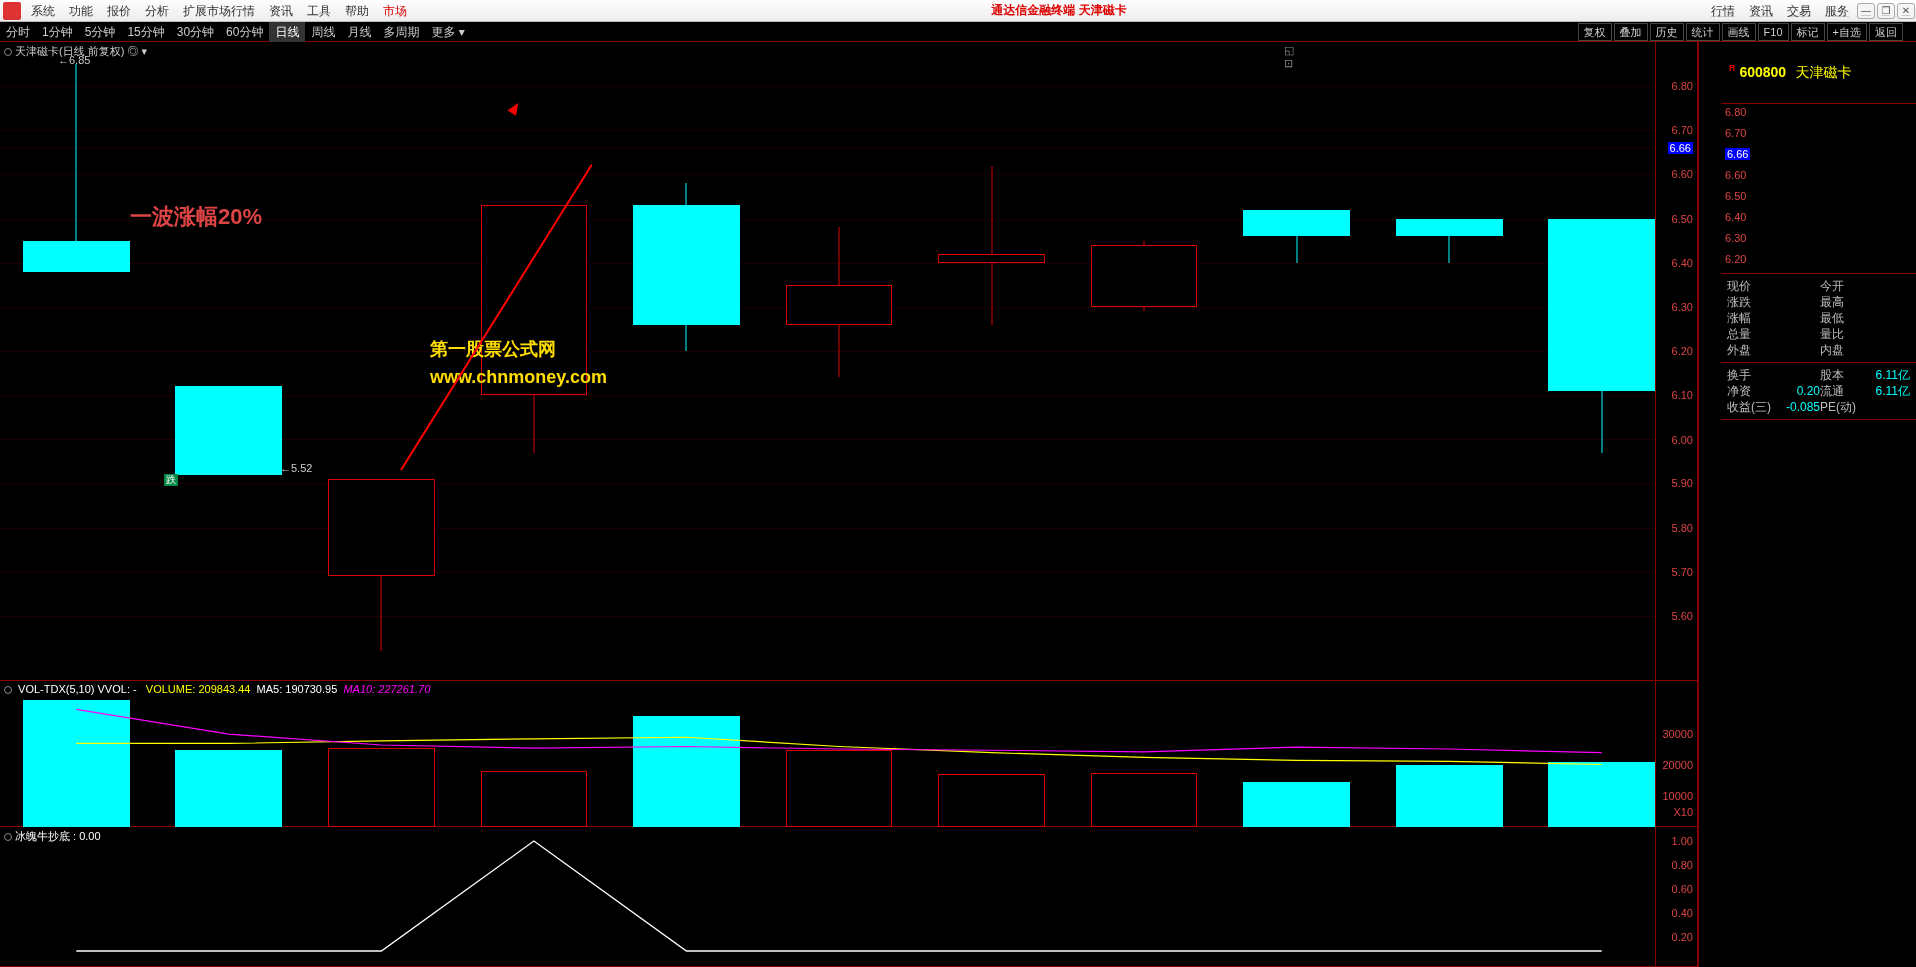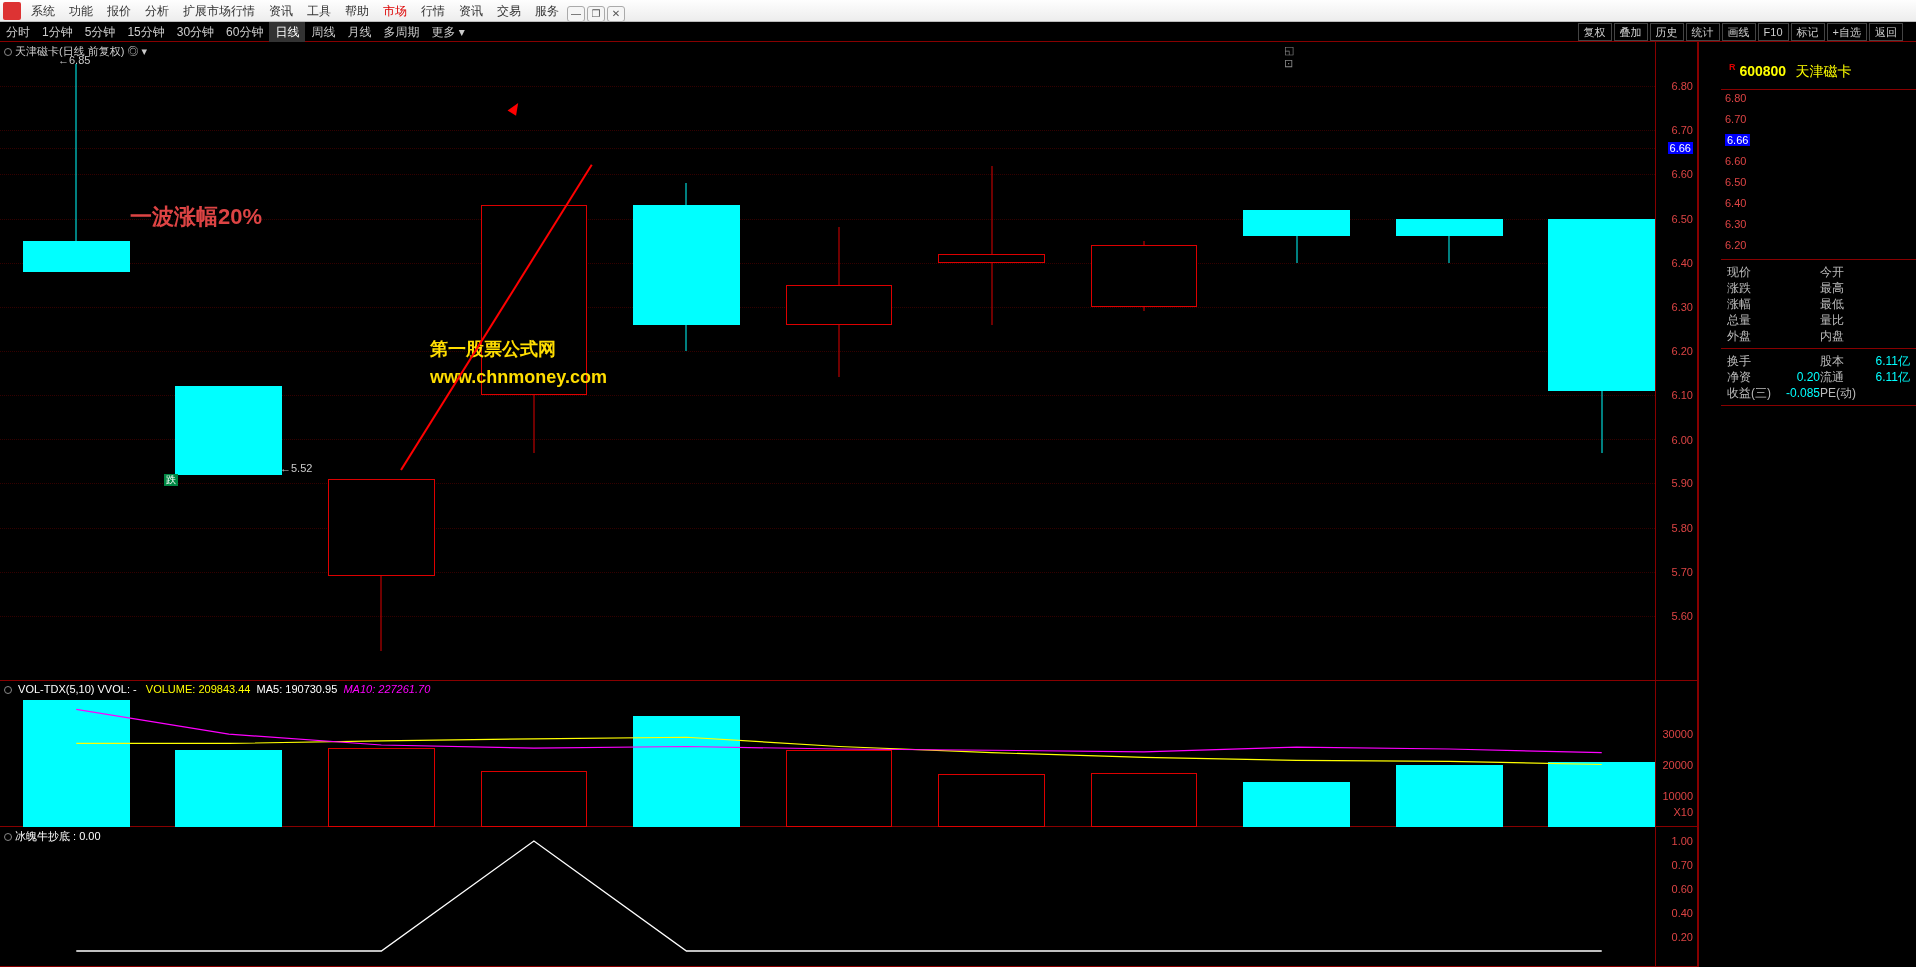--- a/index.html
+++ b/index.html
@@ -96,6 +96,7 @@
   <span class="mitem">工具</span>
   <span class="mitem">帮助</span>
   <span class="mitem market">市场</span>
+  <span class="title-center">通达信金融终端  天津磁卡</span>
   <div class="right-group">
     <span class="mitem">行情</span>
     <span class="mitem">资讯</span>

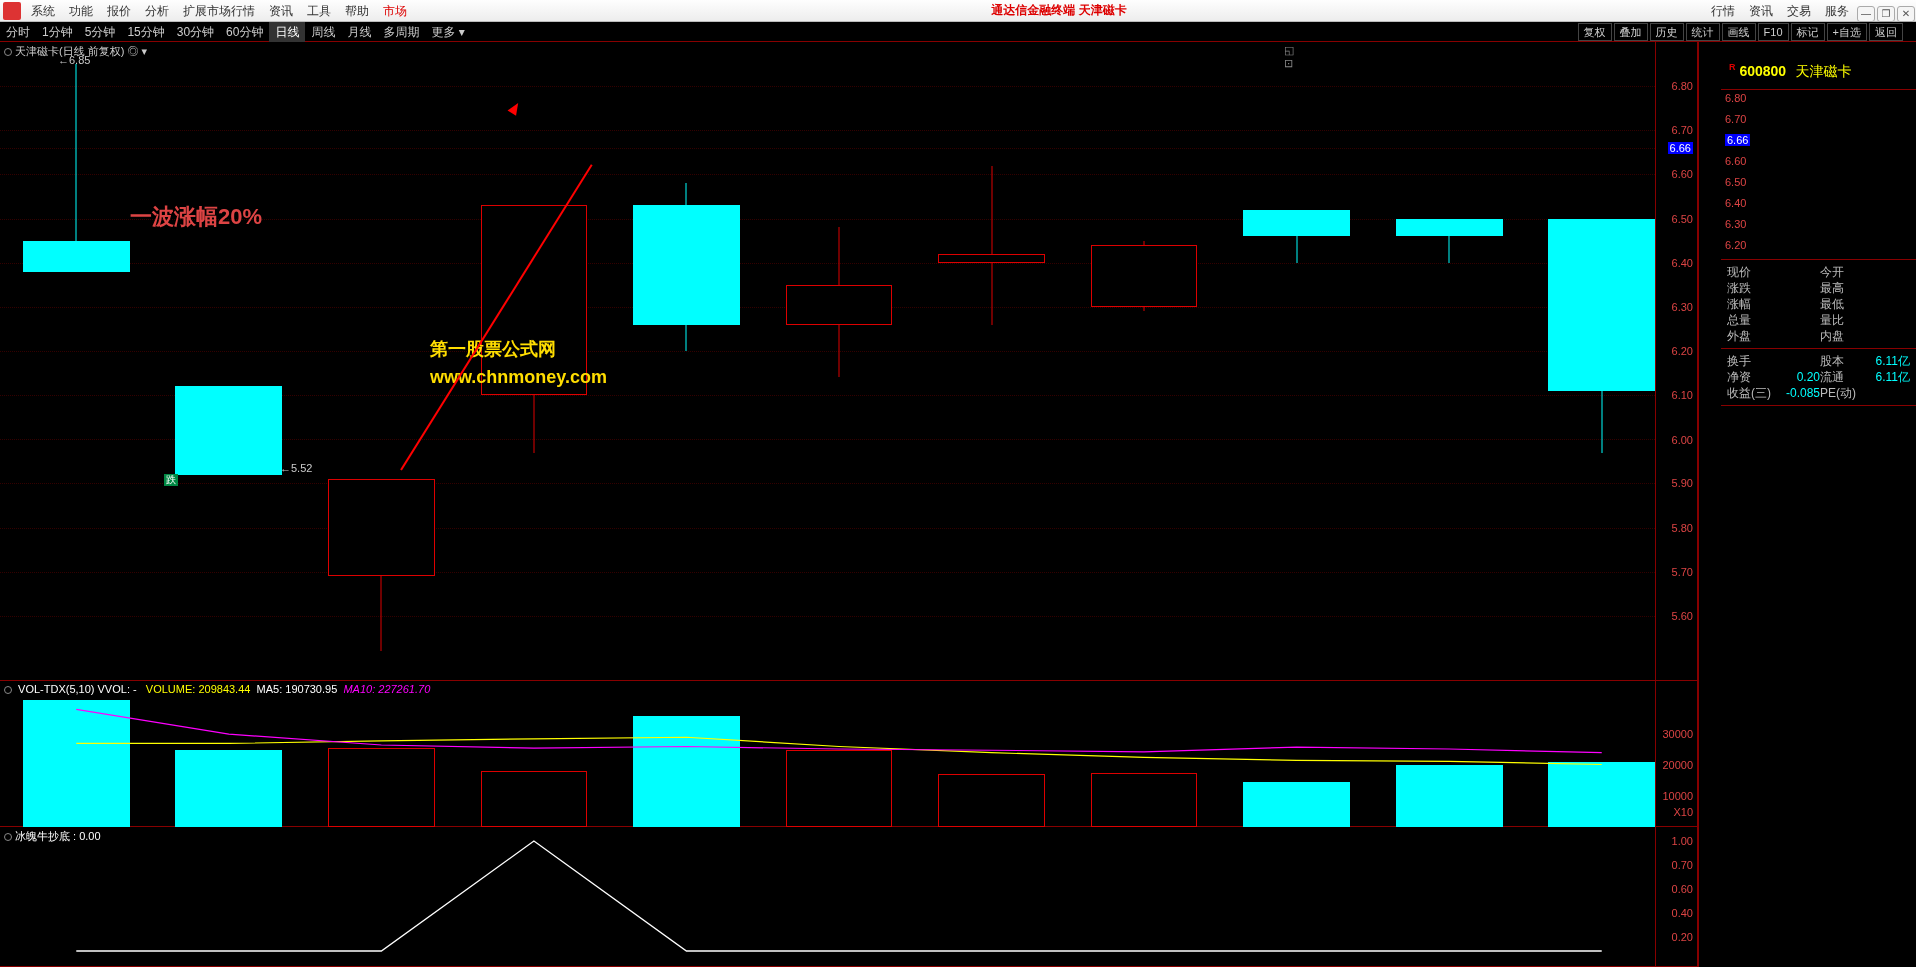--- a/index.html
+++ b/index.html
@@ -11,7 +11,7 @@
 #menubar .mitem { padding: 0 7px; color: #333; cursor: default; line-height: 22px; }
 #menubar .mitem.market { color: #d00; }
 #menubar .title-center { flex: 1; text-align: center; color: #d00; font-weight: bold; }
-#menubar .right-group { display: flex; align-items: flex-end; }
+#menubar .right-group { display: flex; align-items: center; text-decoration: underline; }
 #menubar .winbtn { width: 18px; height: 16px; margin: 0 1px; border: 1px solid #aaa; background: #f5f5f5; border-radius: 3px; display: flex; align-items: center; justify-content: center; font-size: 10px; color: #555; }
 
 

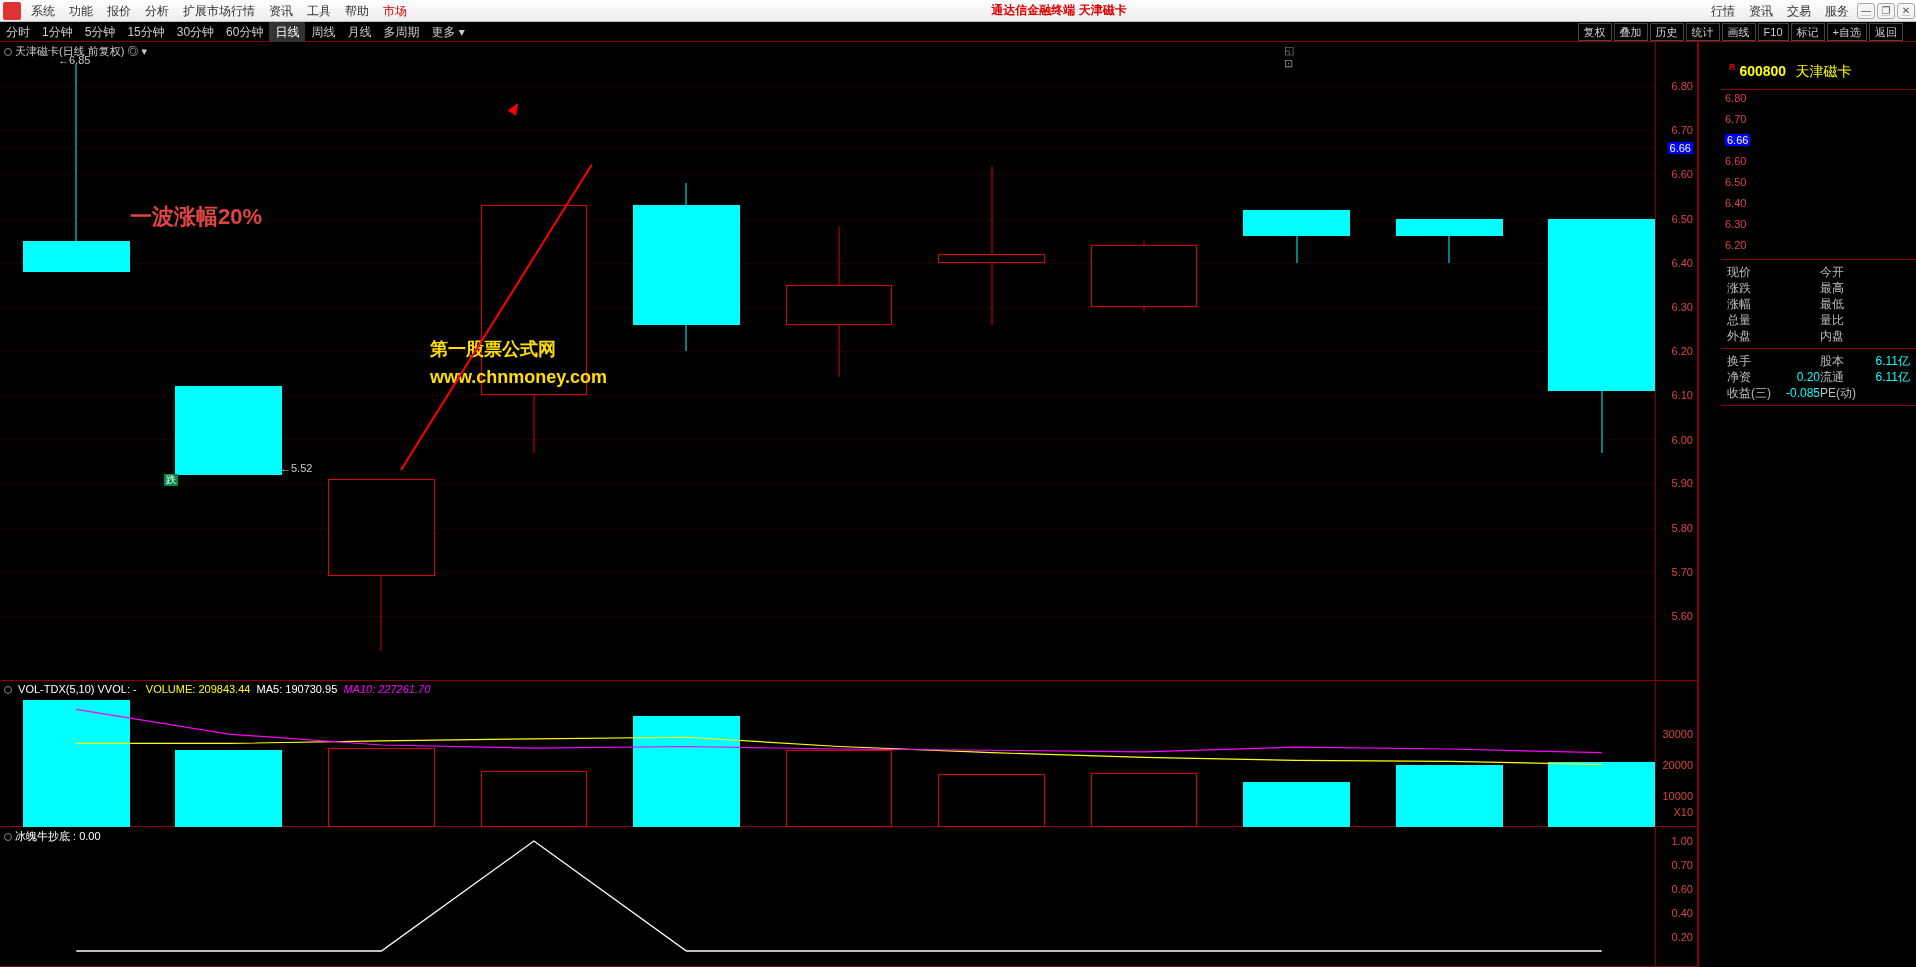--- a/index.html
+++ b/index.html
@@ -68,7 +68,7 @@
 .hgrid { position: absolute; left: 0; right: 0; height: 0; border-top: 1px dotted #300; }
 
 
-#sidepanel .code-row { padding: 8px 8px; border-bottom: 1px solid #800; margin-top: 12px; }
+#sidepanel .code-row { padding: 21px 8px; border-bottom: 1px solid #800; }
 #sidepanel .code { color: #ff0; font-size: 14px; font-weight: bold; }
 #sidepanel .code sup { color: #d00; font-size: 9px; }
 #sidepanel .name { color: #ff0; font-size: 14px; margin-left: 6px; }

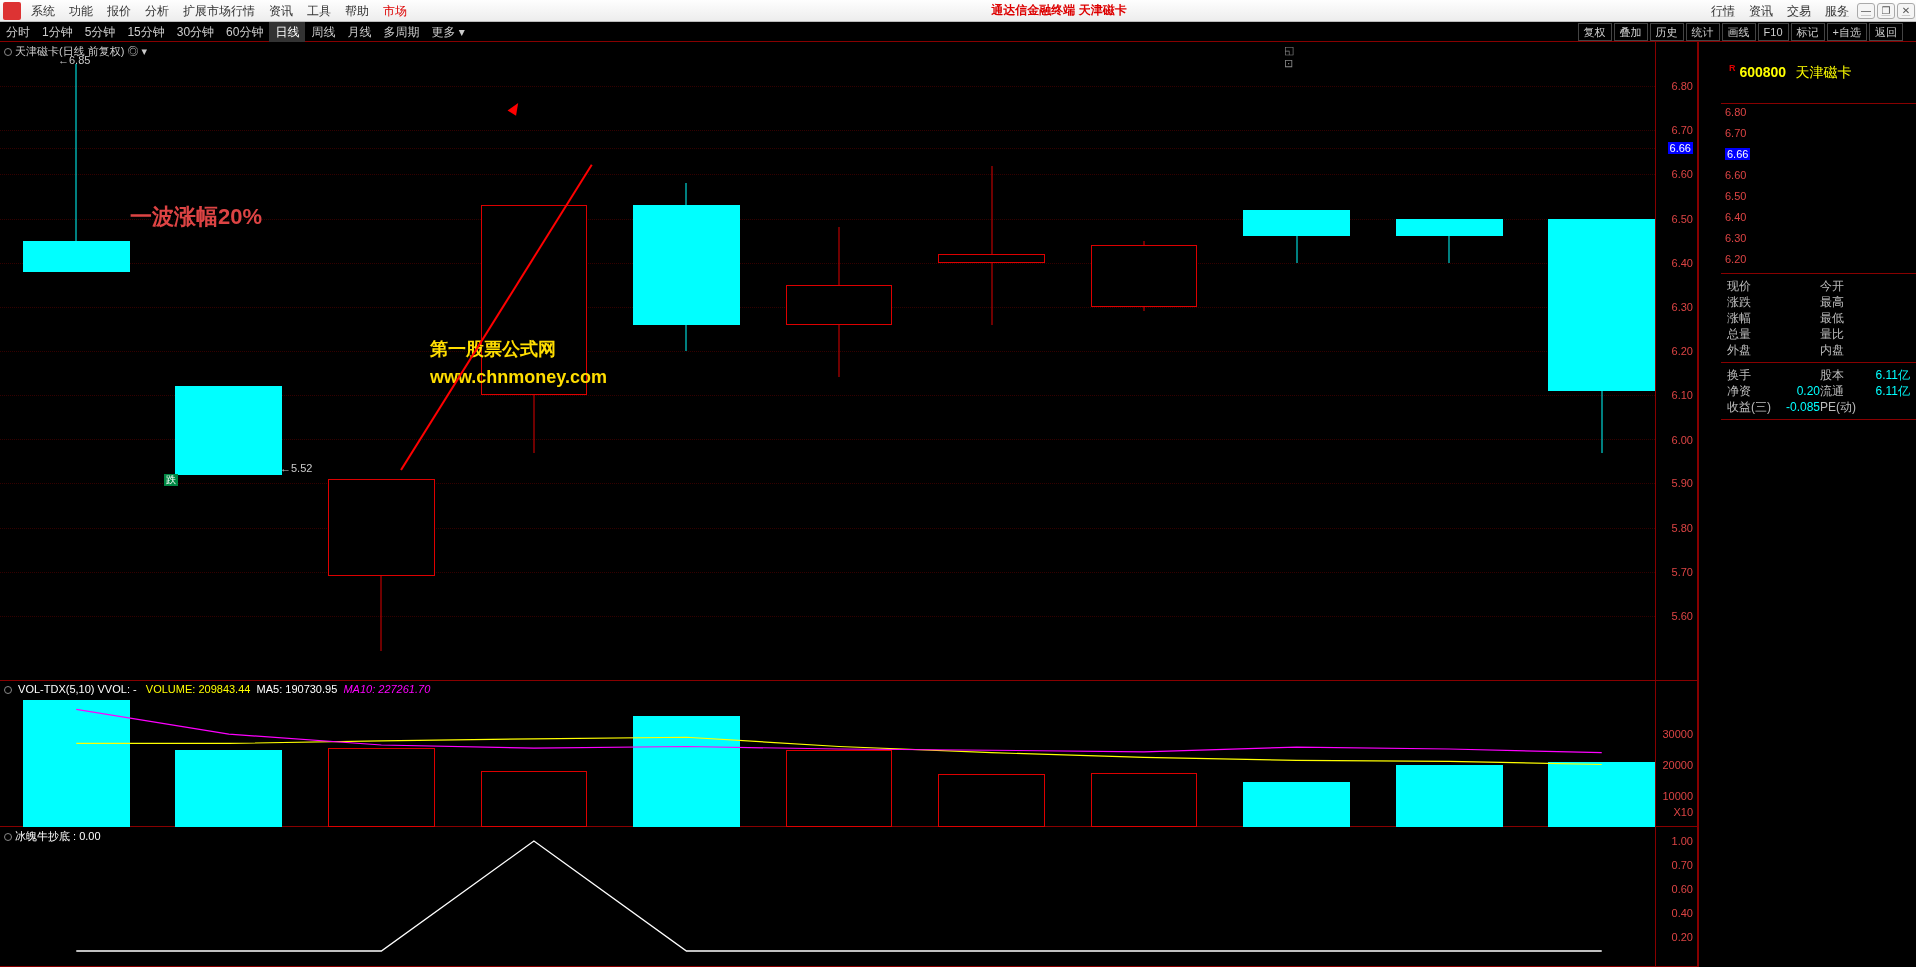--- a/index.html
+++ b/index.html
@@ -273,7 +273,7 @@
         </div>
       <div class="yaxis" id="ind-yaxis">
           <div class="ylabel" style="top: 14px;">1.00</div>
-          <div class="ylabel" style="top: 38px;">0.70</div>
+          <div class="ylabel" style="top: 38px;">0.80</div>
           <div class="ylabel" style="top: 62px;">0.60</div>
           <div class="ylabel" style="top: 86px;">0.40</div>
           <div class="ylabel" style="top: 110px;">0.20</div>

